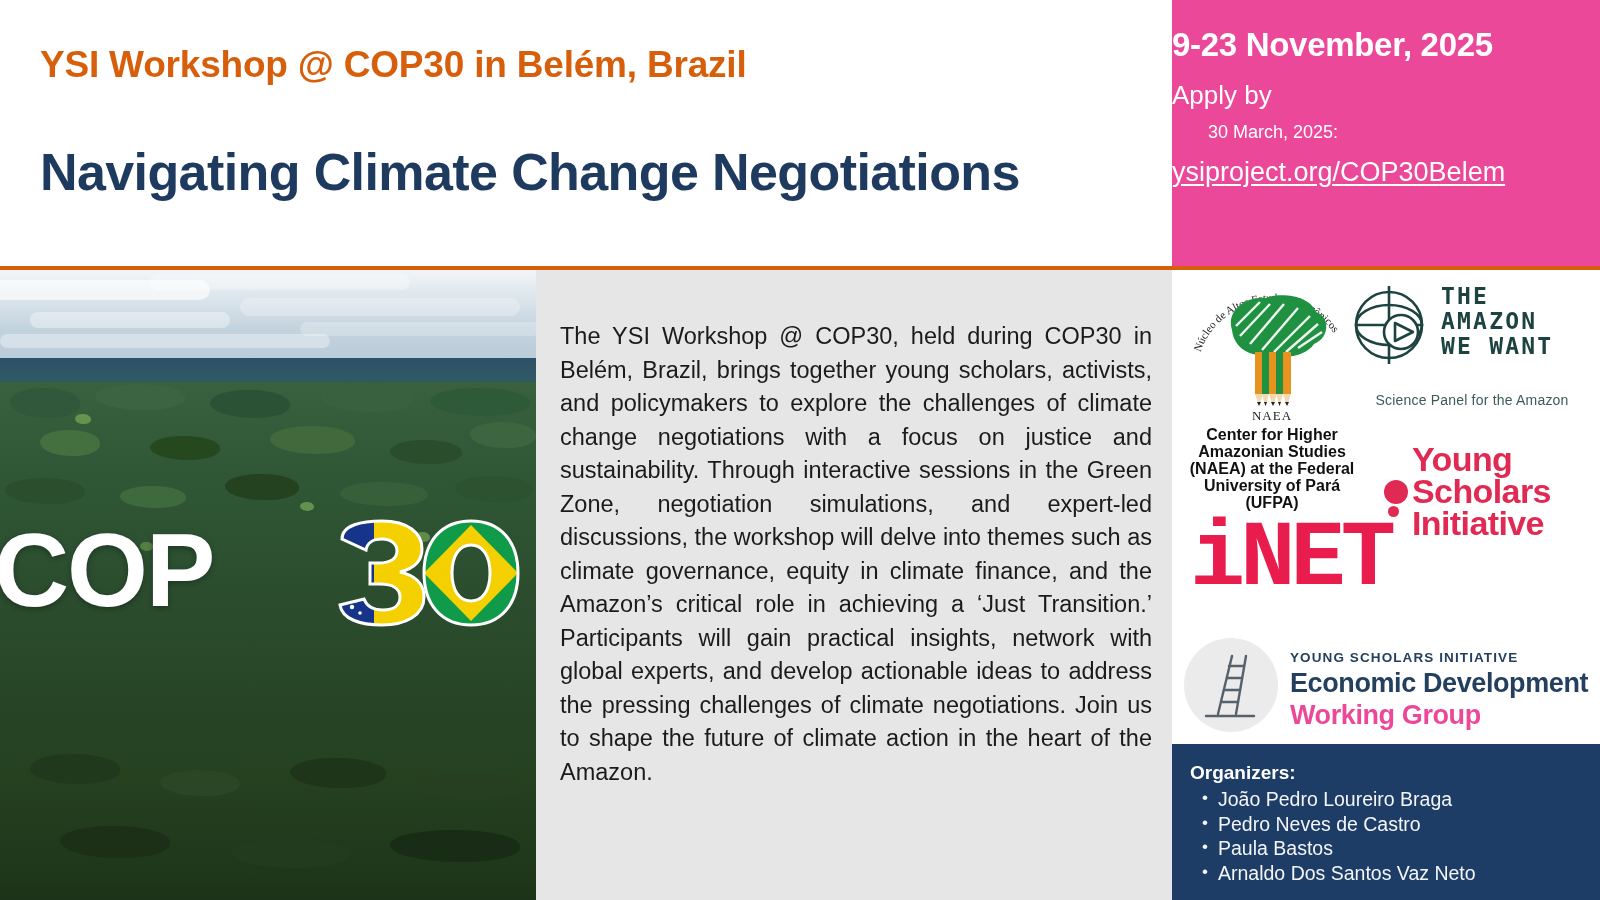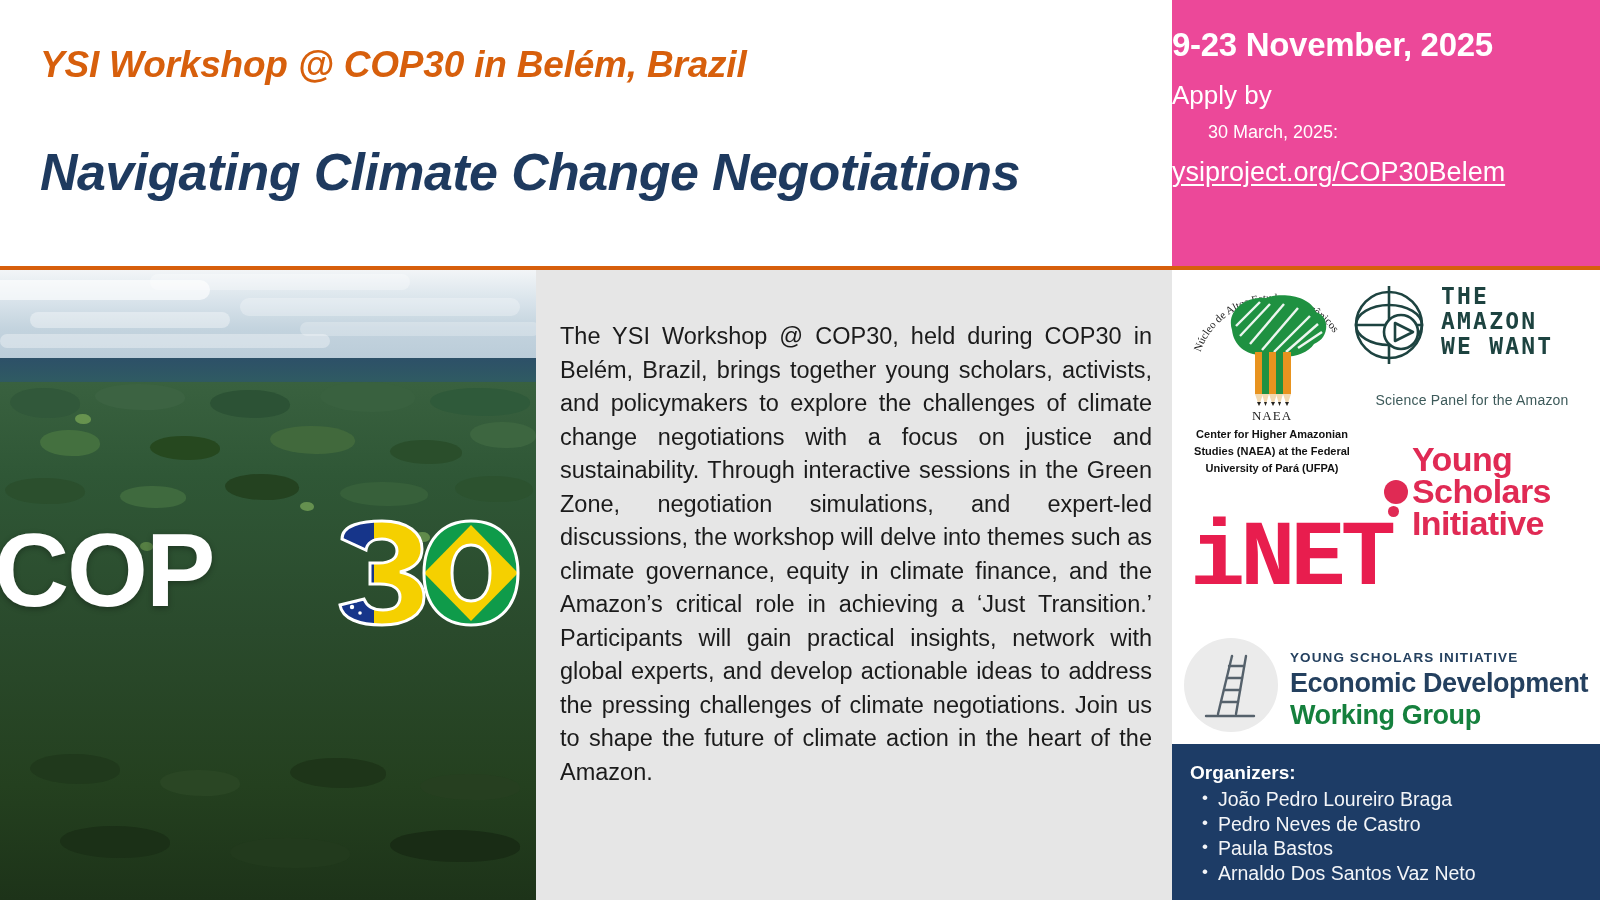--- a/index.html
+++ b/index.html
@@ -10,7 +10,7 @@
 
   
   .top-band { position:absolute; left:0; top:0; width:1600px; height:266px; background:#ffffff; }
-  .top-left { position:absolute; left:0; top:0; width:1172px; height:189px; background:#fff;font-style:italic; }
+  .top-left { position:absolute; left:0; top:0; width:1172px; height:189px; background:#fff; }
   .kicker { position:absolute; left:40px; top:44px; font-size:37px; font-weight:bold;
     color:#d75f0c; letter-spacing:-0.2px; white-space:nowrap; }
   .maintitle { position:absolute; left:40px; top:142px; font-size:52px; font-weight:bold;

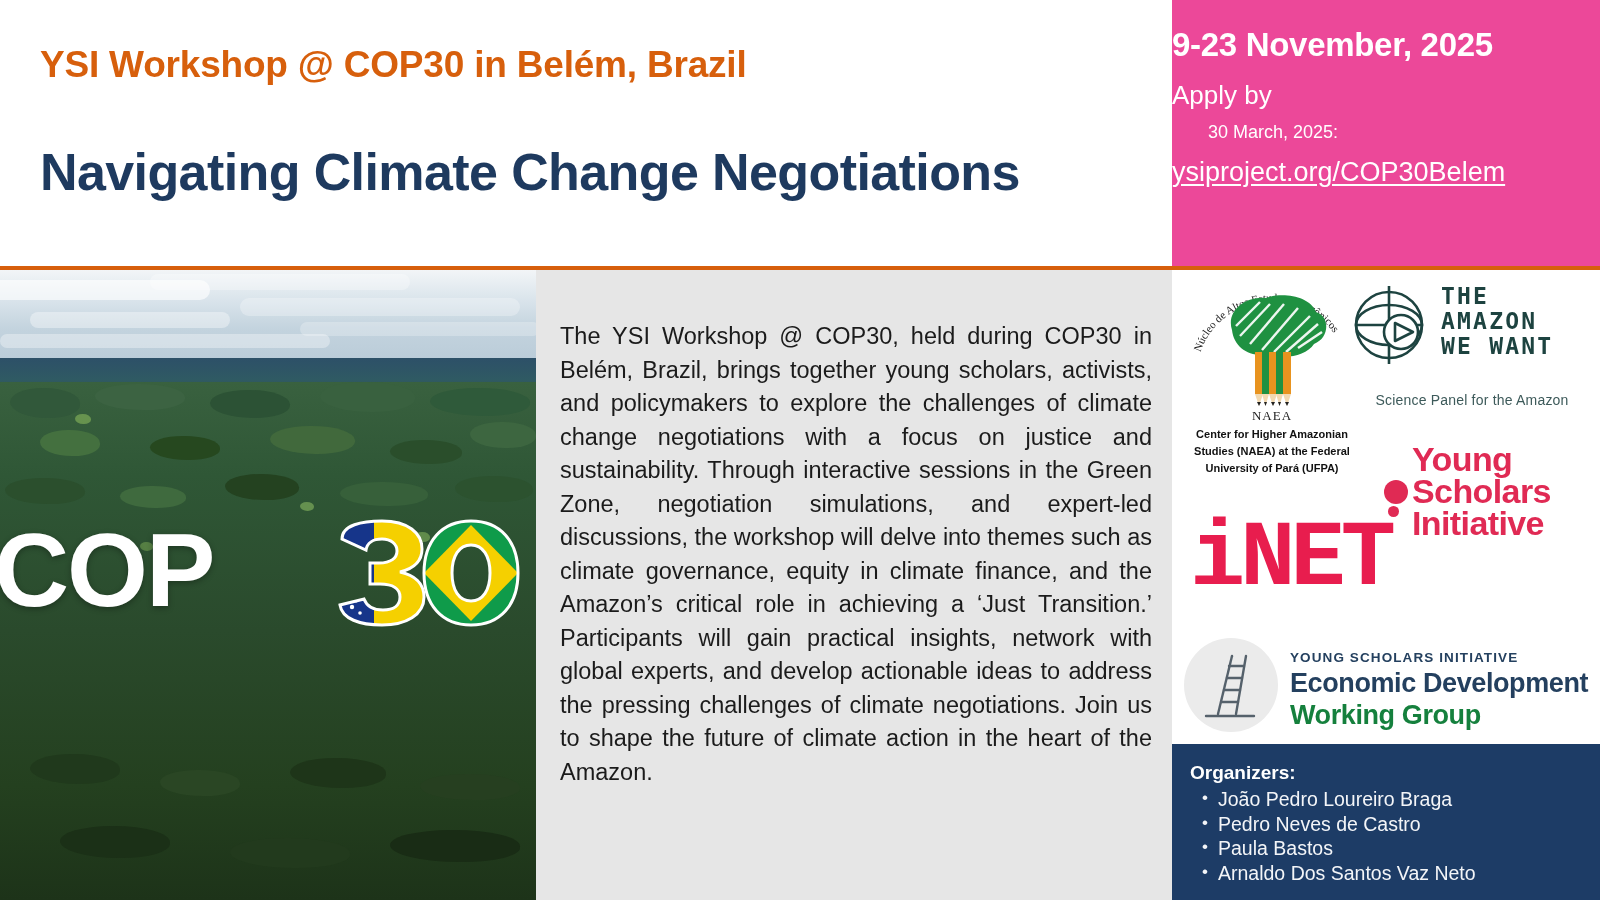--- a/index.html
+++ b/index.html
@@ -62,7 +62,7 @@
     font-family:"Liberation Serif","DejaVu Serif",serif; font-size:13px; color:#222;
     letter-spacing:1px; }
   .naea-cap { position:absolute; left:-10px; top:148px; width:180px; text-align:center;
-    font-size:11px; font-weight:bold; color:#111; line-height:17px; }
+    font-size:16px; font-weight:bold; color:#111; line-height:17px; }
 
   .awt { position:absolute; left:175px; top:6px; width:250px; height:135px; }
   .awt-mark { position:absolute; left:2px; top:4px; width:86px; height:90px; }

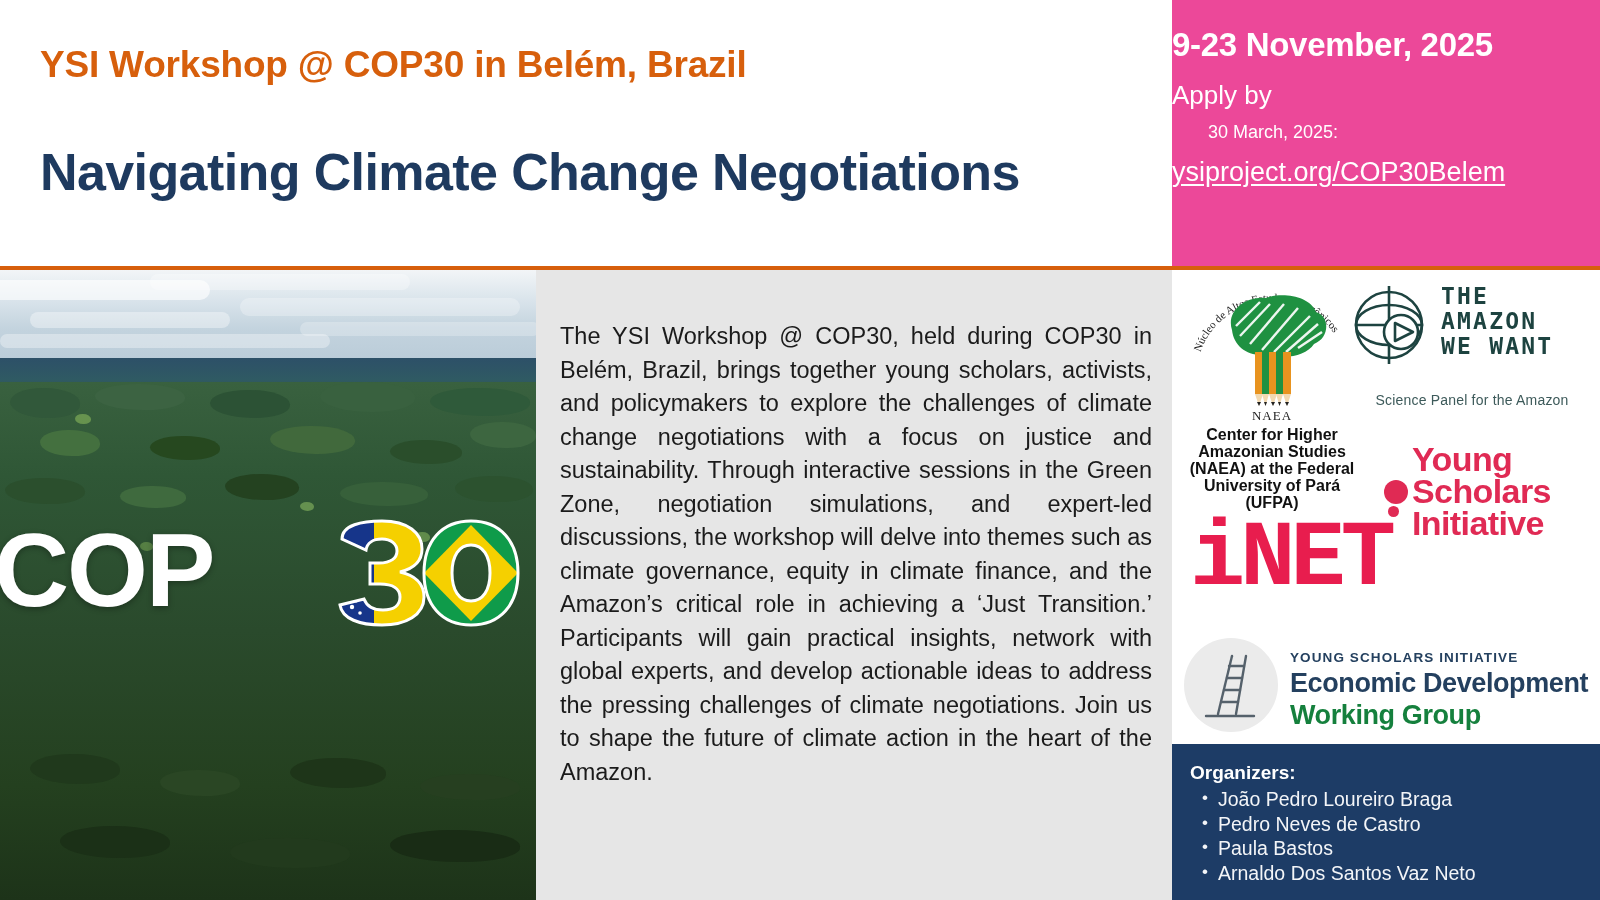--- a/index.html
+++ b/index.html
@@ -94,7 +94,7 @@
   .edwg-t1 { position:absolute; left:106px; top:30px; font-size:27px; font-weight:bold;
     color:#24405f; letter-spacing:-.4px; }
   .edwg-t2 { position:absolute; left:106px; top:62px; font-size:27px; font-weight:bold;
-    color:#15803d; letter-spacing:-.4px; }
+    color:#ec4899; letter-spacing:-.4px; }
 
   
   .organizers { position:absolute; left:1172px; top:744px; width:428px; height:156px;

